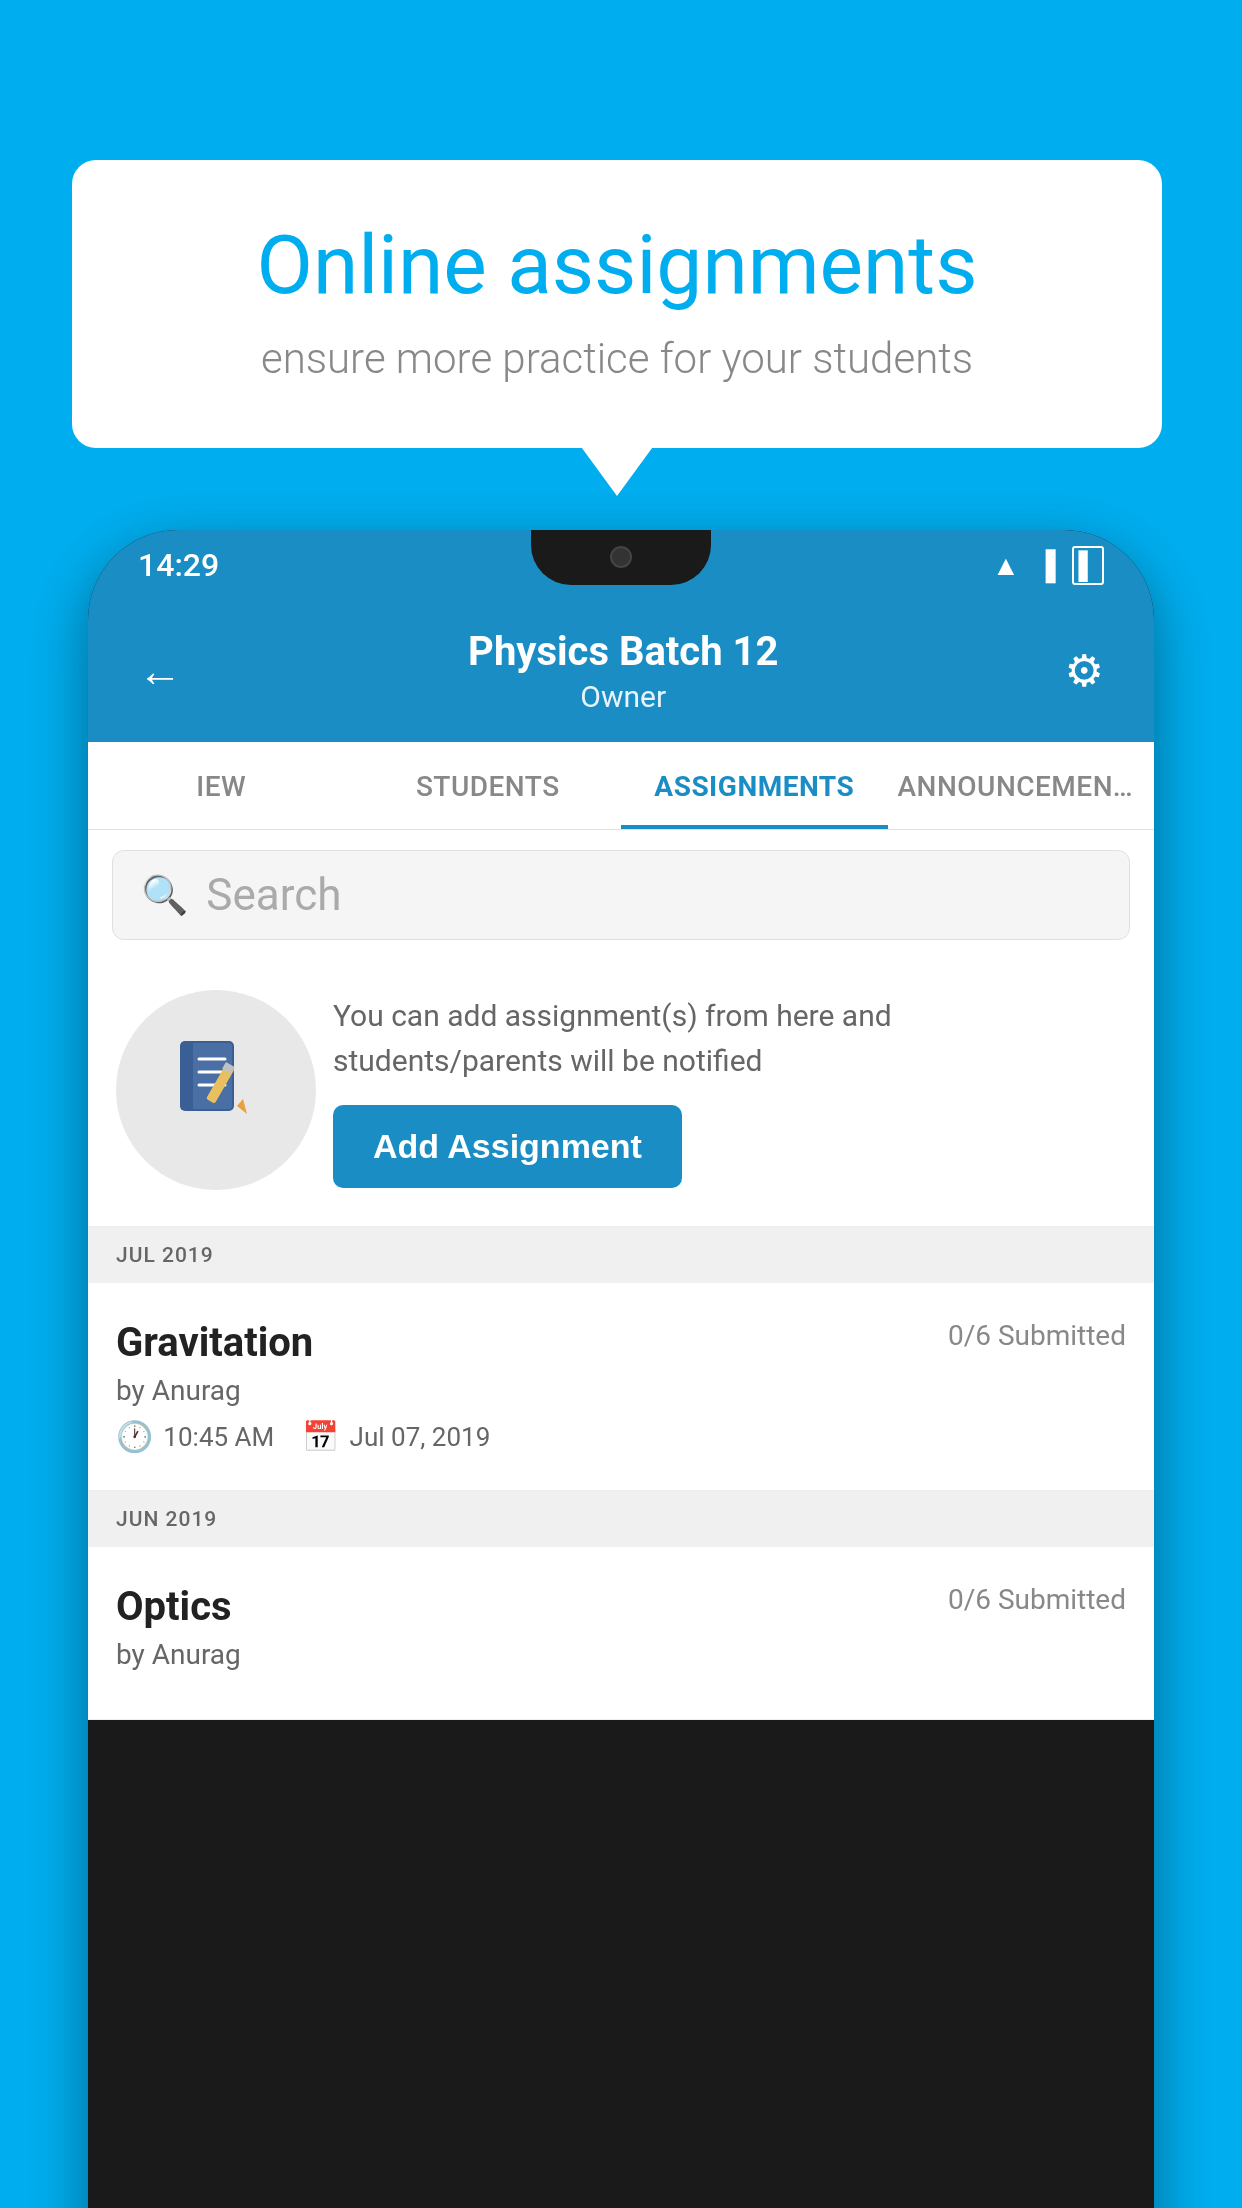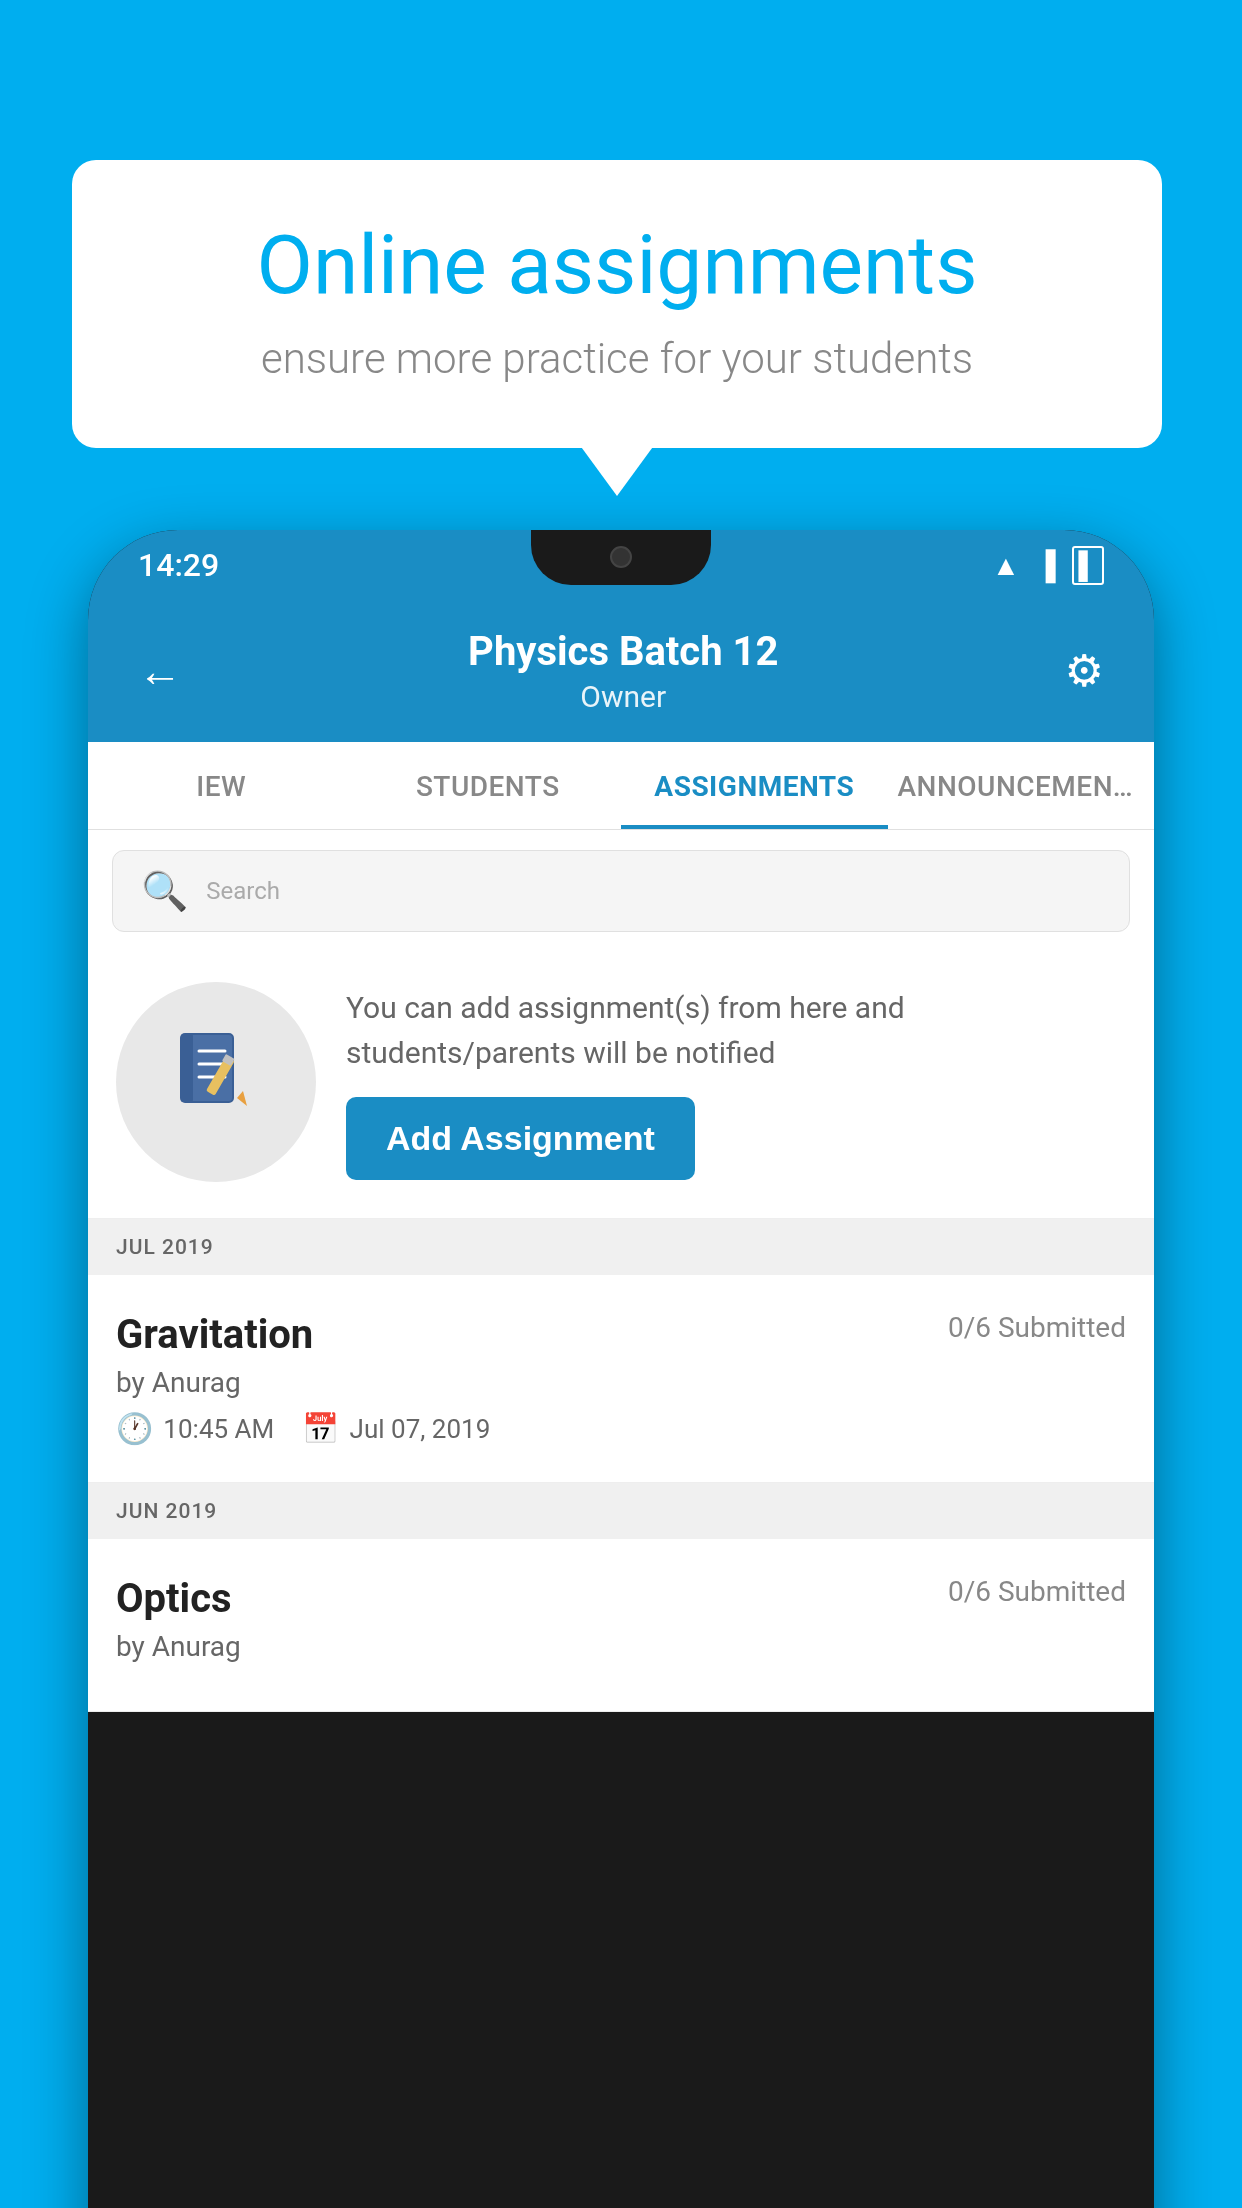--- a/index.html
+++ b/index.html
@@ -213,7 +213,7 @@
     }
 
     .search-text {
-      font-size: 24px;
+      font-size: 44px;
       color: #aaa;
     }
 

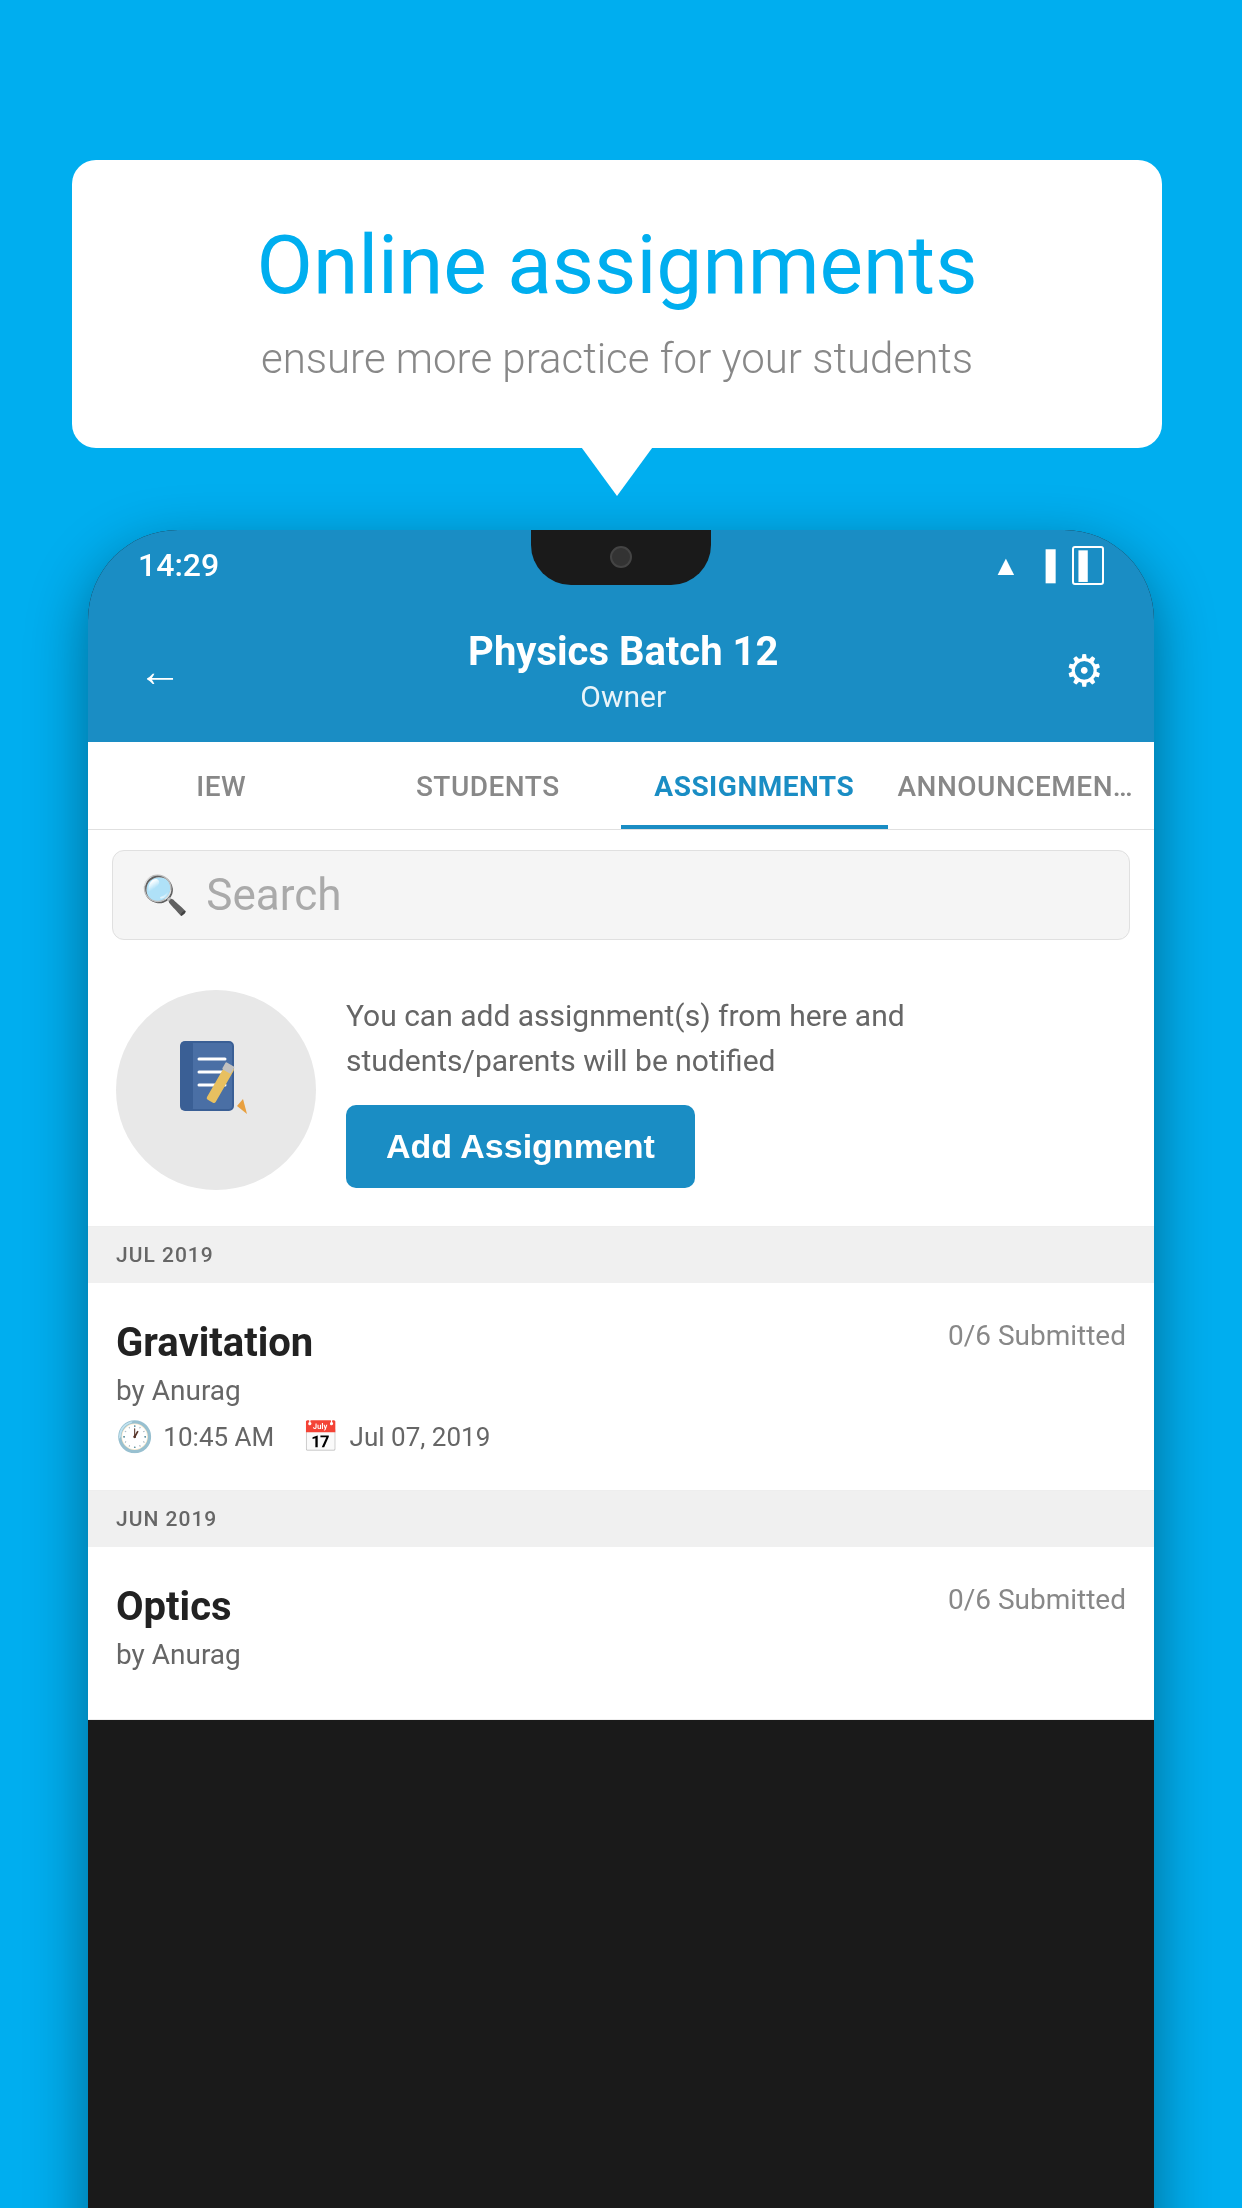--- a/index.html
+++ b/index.html
@@ -222,7 +222,7 @@
       padding: 30px 28px 36px;
       display: flex;
       align-items: center;
-      gap: 30px;
+      gap: 17px;
       background: white;
       border-bottom: 1px solid #eee;
     }

